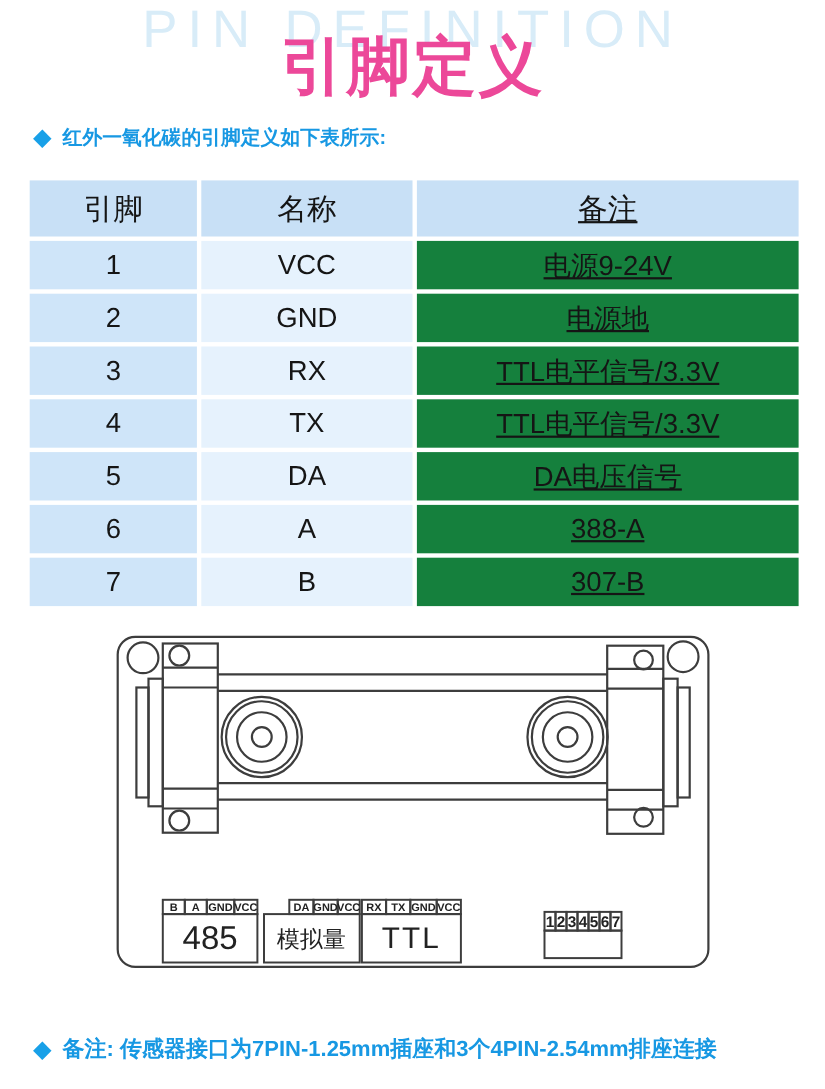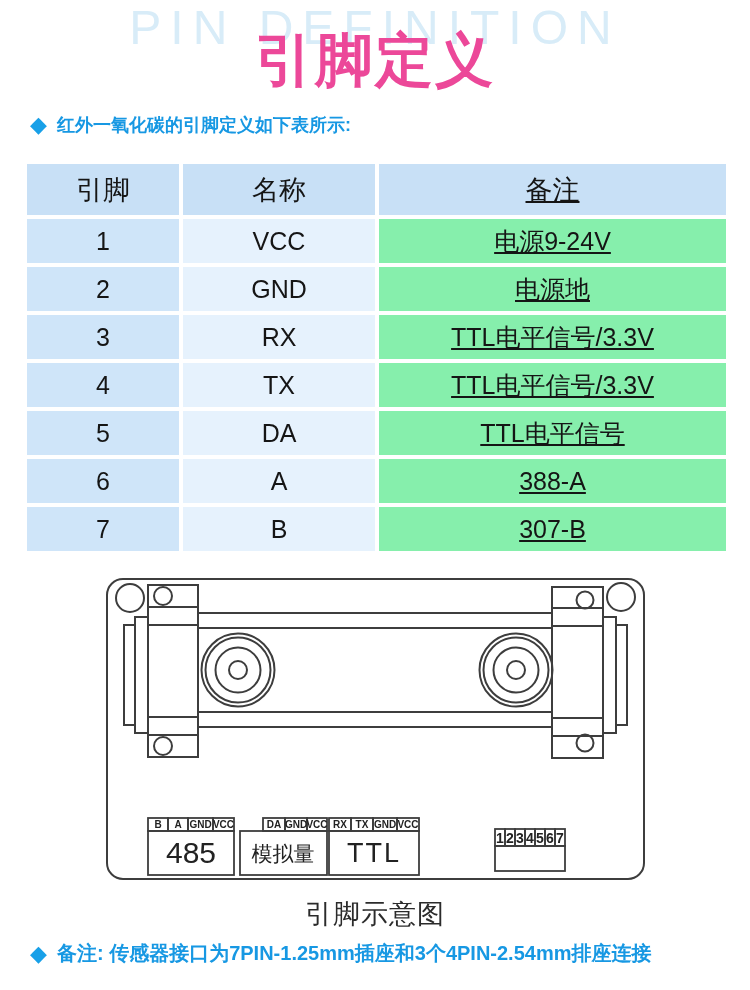--- a/index.html
+++ b/index.html
@@ -26,7 +26,7 @@
   .c1{width:150px;} .c2{width:190px;} .c3{width:345px;text-decoration:underline;}
   td.c1{background:#cfe5f9;}
   td.c2{background:#e6f2fd;}
-  td.c3{background:#86efac;}
+  td.c3{background:#15803d;}
 
   
   .diagram{position:absolute;top:570px;left:88px;}

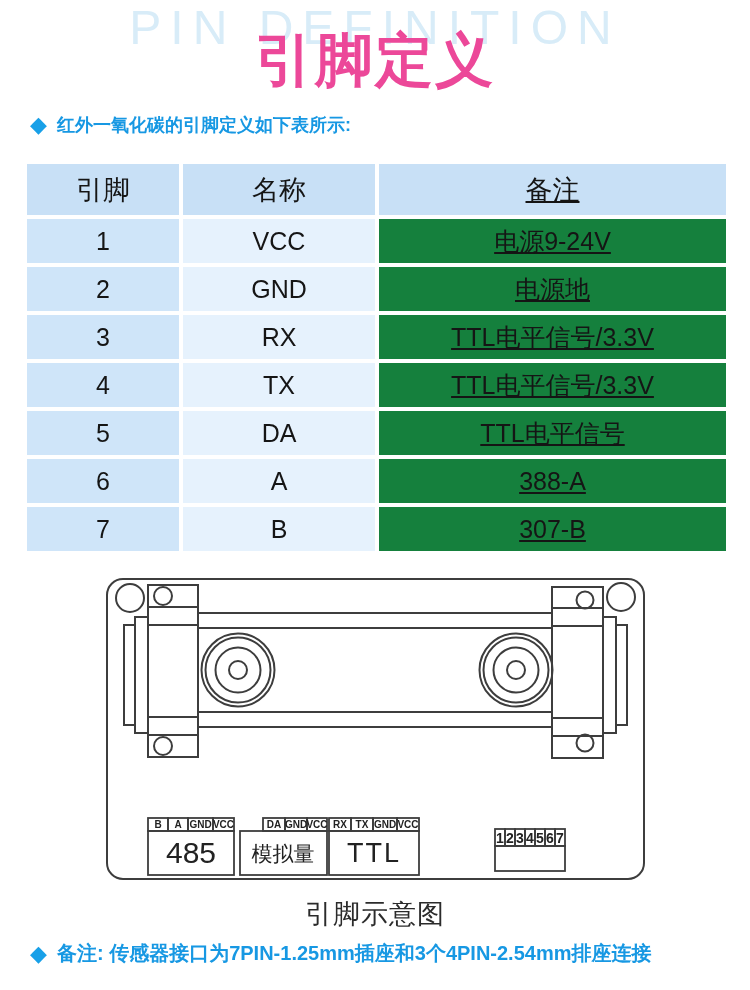--- a/index.html
+++ b/index.html
@@ -83,7 +83,7 @@
       <tr>
         <td class="c1">5</td>
         <td class="c2">DA</td>
-        <td class="c3">TTL电平信号</td>
+        <td class="c3">DA电压信号</td>
       </tr>
       <tr>
         <td class="c1">6</td>

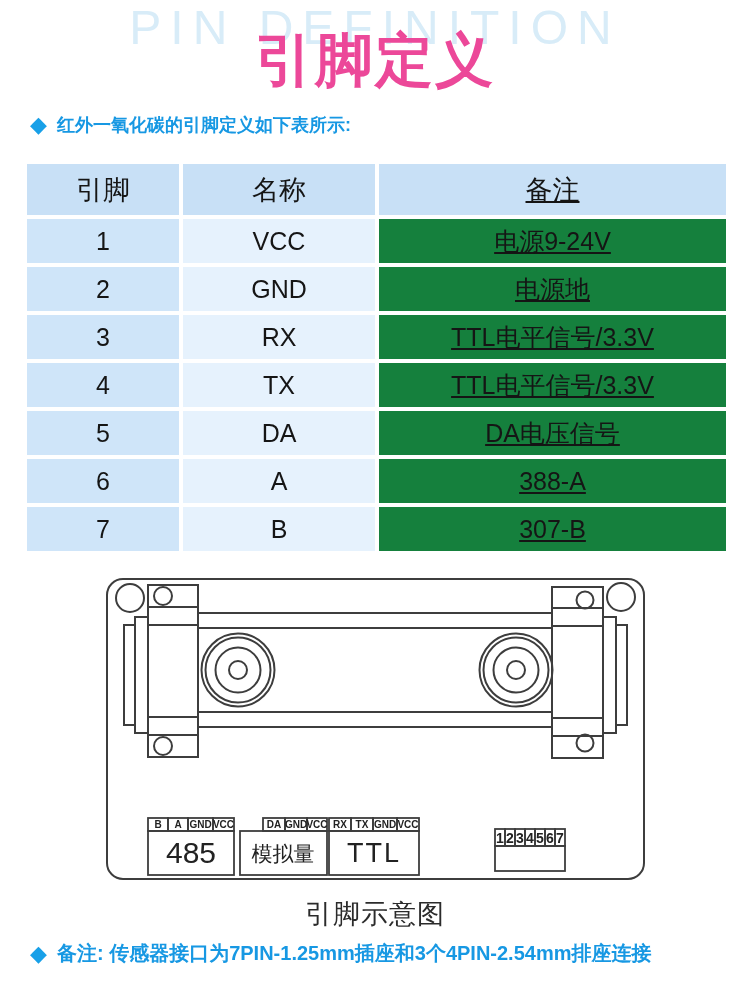--- a/index.html
+++ b/index.html
@@ -219,7 +219,6 @@
     </svg>
   </div>
 
-  <div class="caption">引脚示意图</div>
 
   <div class="note">
     <span class="diamond">◆</span>

